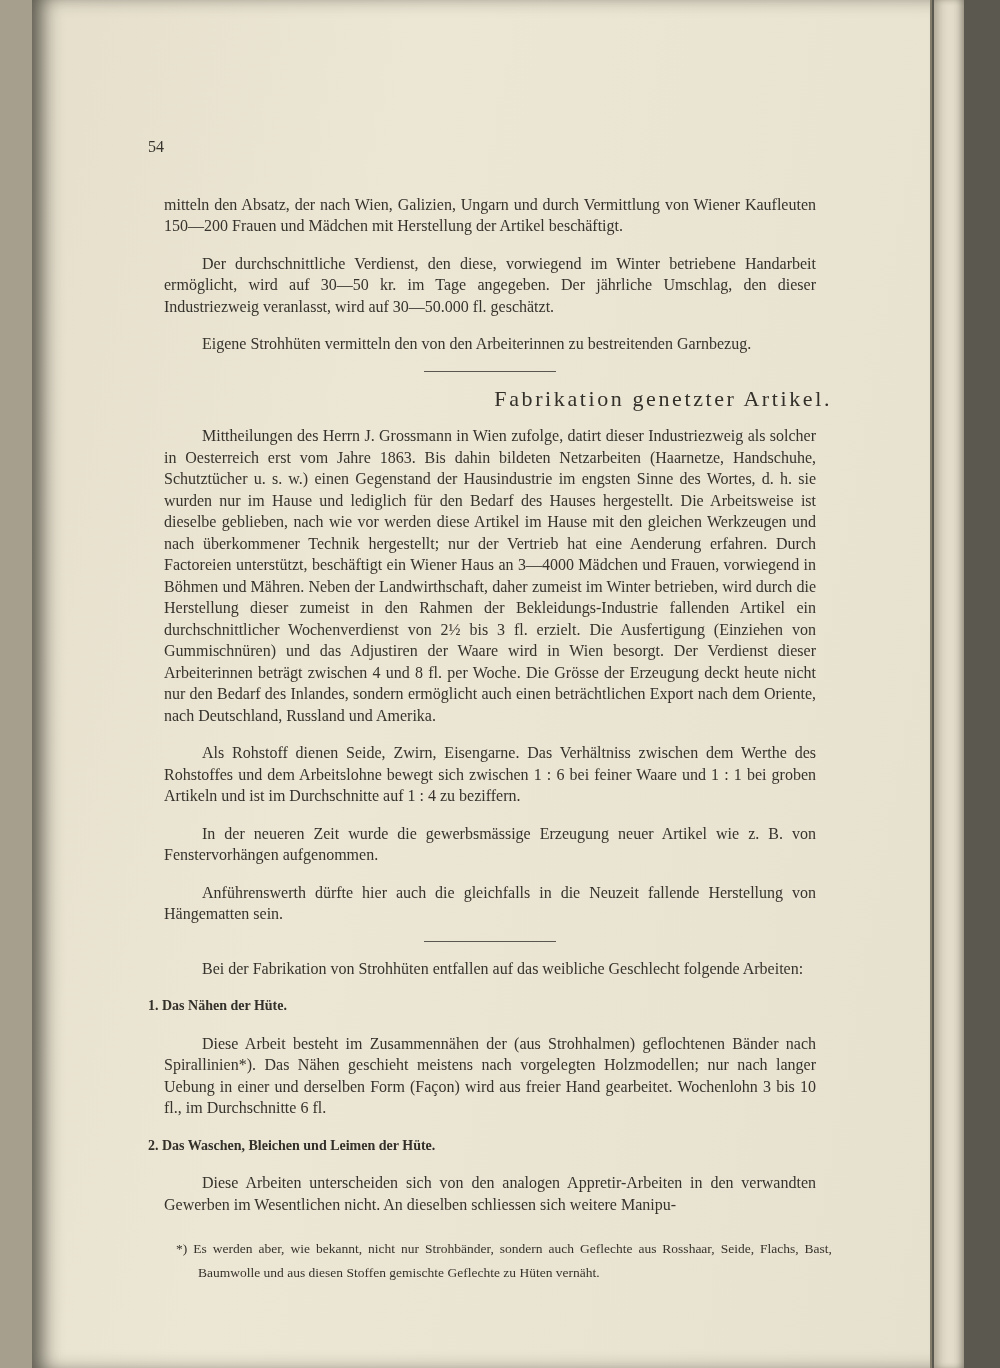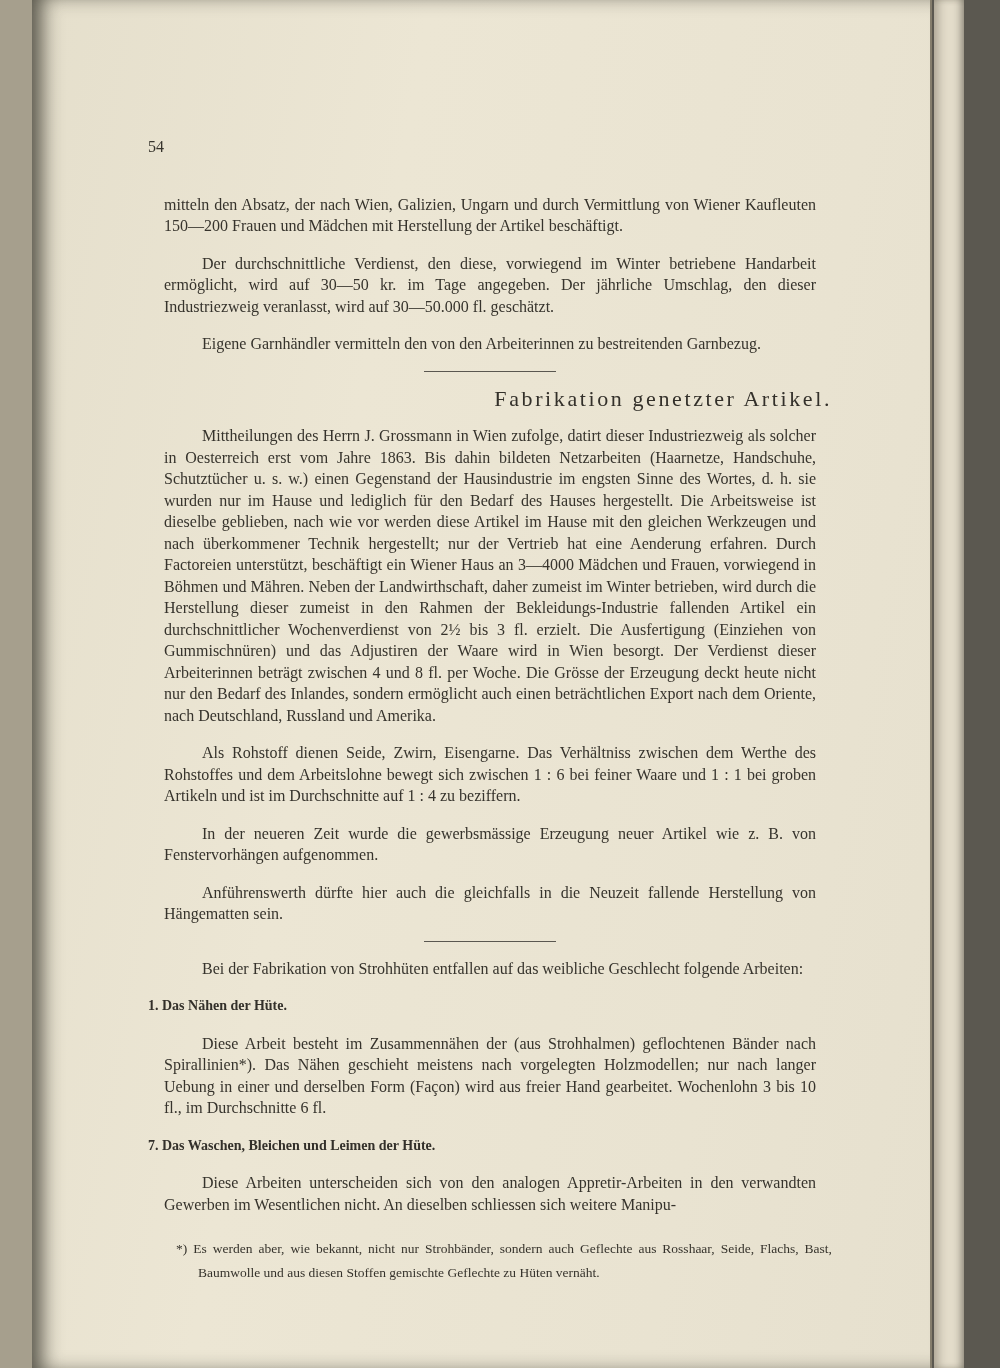--- a/index.html
+++ b/index.html
@@ -100,7 +100,7 @@
 
       <p class="noindent">mitteln den Absatz, der nach Wien, Galizien, Ungarn und durch Vermittlung von Wiener Kaufleuten 150—200 Frauen und Mädchen mit Herstellung der Artikel beschäftigt.</p>
       <p>Der durchschnittliche Verdienst, den diese, vorwiegend im Winter betriebene Handarbeit ermöglicht, wird auf 30—50 kr. im Tage angegeben. Der jährliche Umschlag, den dieser Industriezweig veranlasst, wird auf 30—50.000 fl. geschätzt.</p>
-      <p>Eigene Garnhändler vermitteln den von den Arbeiterinnen zu bestreitenden Garnbezug.</p>
+      <p>Eigene Strohhüten vermitteln den von den Arbeiterinnen zu bestreitenden Garnbezug.</p>
 
       <div class="rule"></div>
 

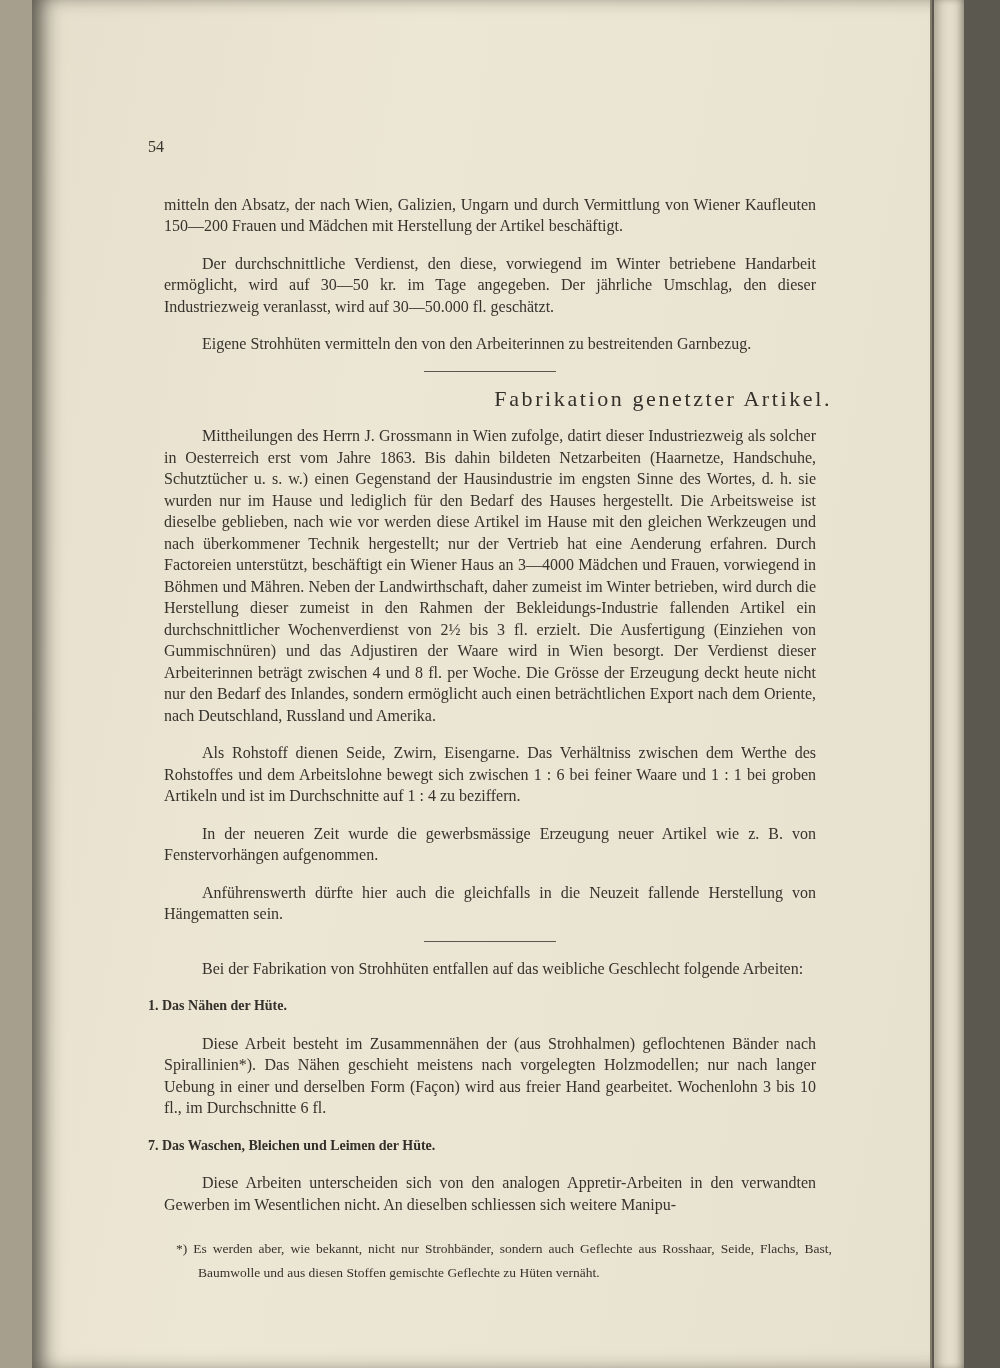--- a/index.html
+++ b/index.html
@@ -119,7 +119,7 @@
       <h3 class="sub-heading">1. Das Nähen der Hüte.</h3>
       <p>Diese Arbeit besteht im Zusammennähen der (aus Strohhalmen) geflochtenen Bänder nach Spirallinien*). Das Nähen geschieht meistens nach vorgelegten Holzmodellen; nur nach langer Uebung in einer und derselben Form (Façon) wird aus freier Hand gearbeitet. Wochenlohn 3 bis 10 fl., im Durchschnitte 6 fl.</p>
 
-      <h3 class="sub-heading">7. Das Waschen, Bleichen und Leimen der Hüte.</h3>
+      <h3 class="sub-heading">2. Das Waschen, Bleichen und Leimen der Hüte.</h3>
       <p>Diese Arbeiten unterscheiden sich von den analogen Appretir-Arbeiten in den verwandten Gewerben im Wesentlichen nicht. An dieselben schliessen sich weitere Manipu-</p>
 
       <div class="footnote">*) Es werden aber, wie bekannt, nicht nur Strohbänder, sondern auch Geflechte aus Rosshaar, Seide, Flachs, Bast, Baumwolle und aus diesen Stoffen gemischte Geflechte zu Hüten vernäht.</div>

